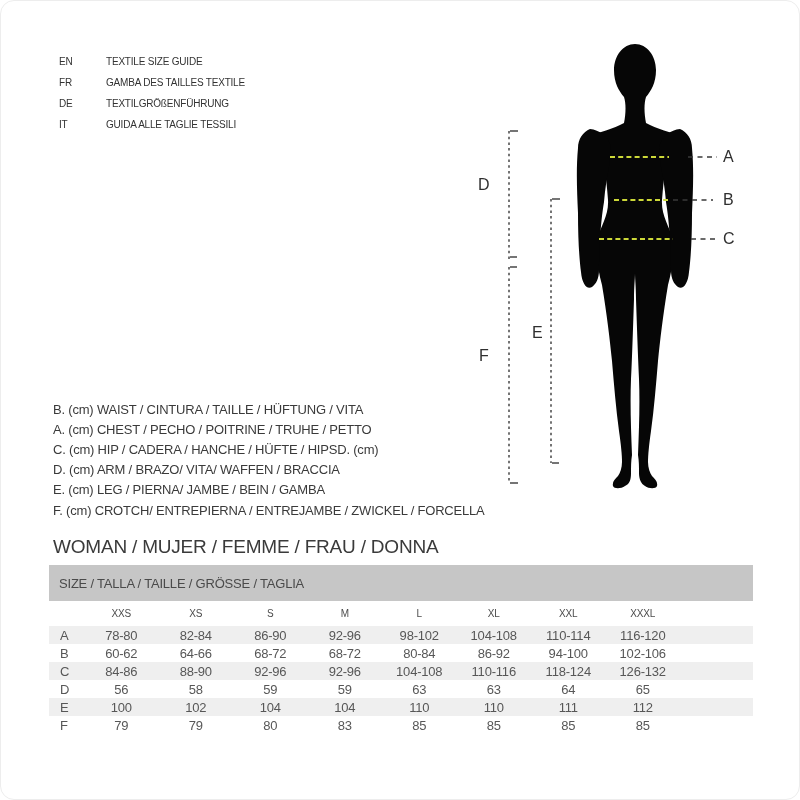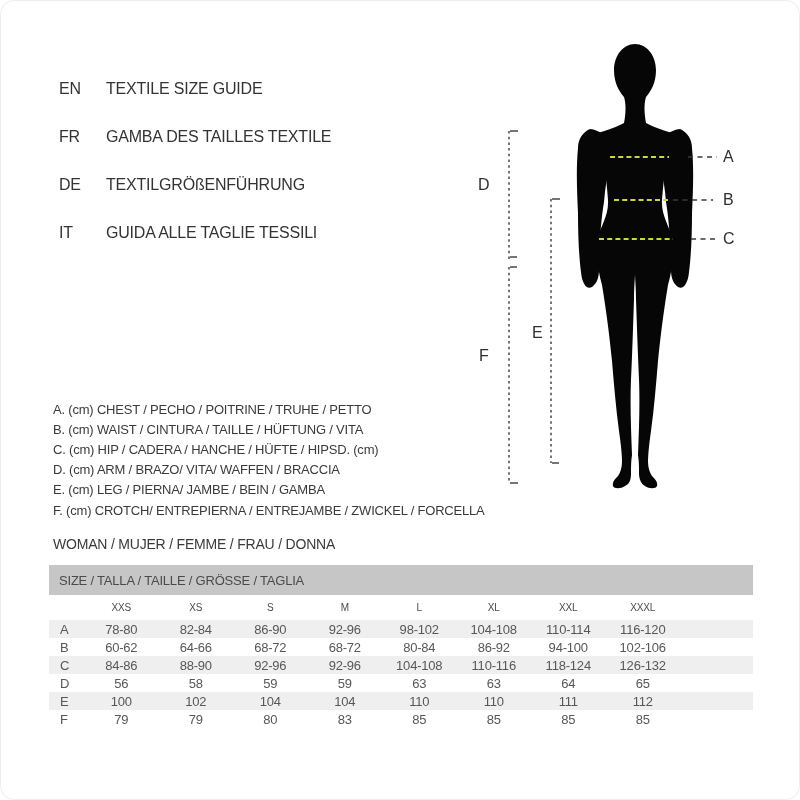--- a/index.html
+++ b/index.html
@@ -20,7 +20,7 @@
   
   .lang-block { position:absolute; left:58px; top:50px; }
   .lang-row { display:flex; height:21px; align-items:center;
-              font-size:16px; letter-spacing:-0.2px; color:#333;margin-top:27px; }
+              font-size:10px; letter-spacing:-0.2px; color:#333; }
   .lang-code { width:47px; }
 
   

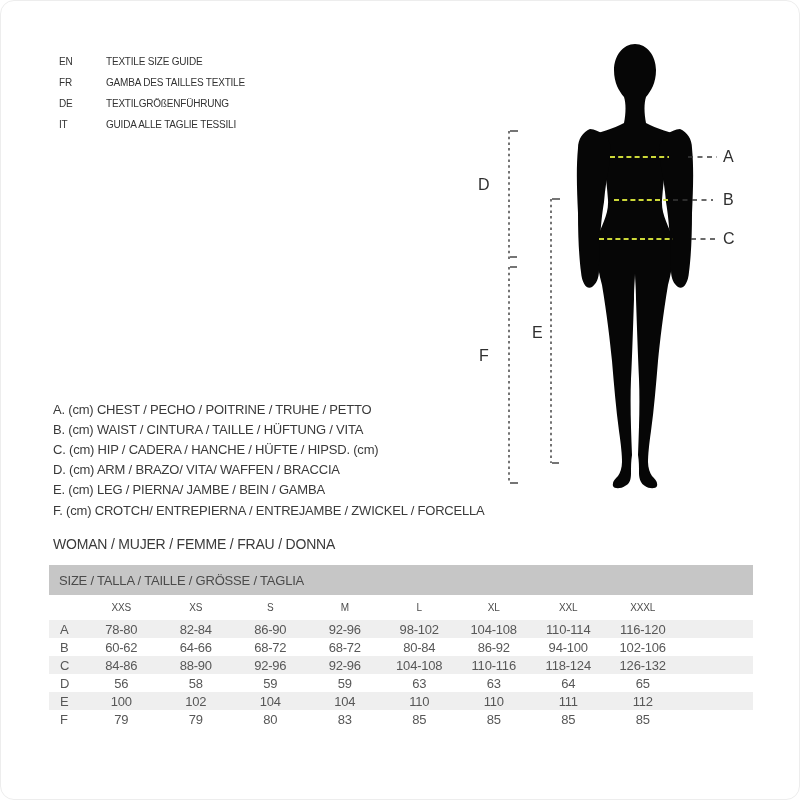--- a/index.html
+++ b/index.html
@@ -179,8 +179,8 @@
   <span class="measure-label" style="left:478px; top:346px;">F</span>
 
   <div class="legend">
+    <div class="legend-line">B. (cm) WAIST / CINTURA / TAILLE / HÜFTUNG / VITA</div>
     <div class="legend-line">A. (cm) CHEST / PECHO / POITRINE / TRUHE / PETTO</div>
-    <div class="legend-line">B. (cm) WAIST / CINTURA / TAILLE / HÜFTUNG / VITA</div>
     <div class="legend-line">C. (cm) HIP / CADERA / HANCHE / HÜFTE / HIPSD. (cm)</div>
     <div class="legend-line">D. (cm) ARM / BRAZO/ VITA/ WAFFEN / BRACCIA</div>
     <div class="legend-line">E. (cm) LEG / PIERNA/ JAMBE / BEIN / GAMBA</div>

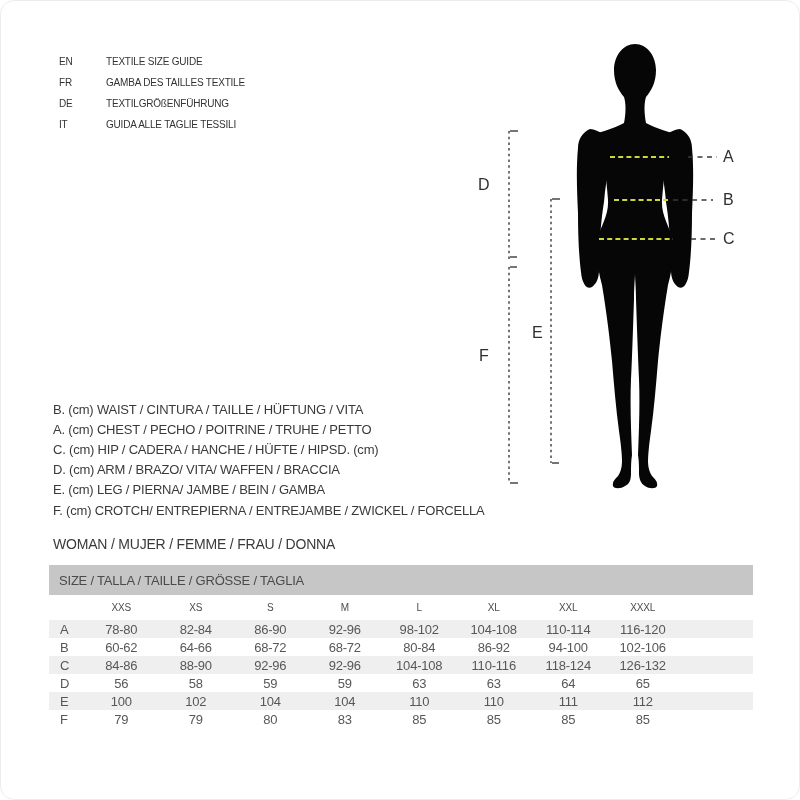--- a/index.html
+++ b/index.html
@@ -36,7 +36,7 @@
 
   
   .group-title { position:absolute; left:52px; top:535px;
-                 font-size:14px; letter-spacing:-0.2px; color:#3a3a3a; }
+                 font-size:19px; letter-spacing:-0.2px; color:#3a3a3a; }
 
   
   .size-table { position:absolute; left:48px; top:564px; width:704px; }

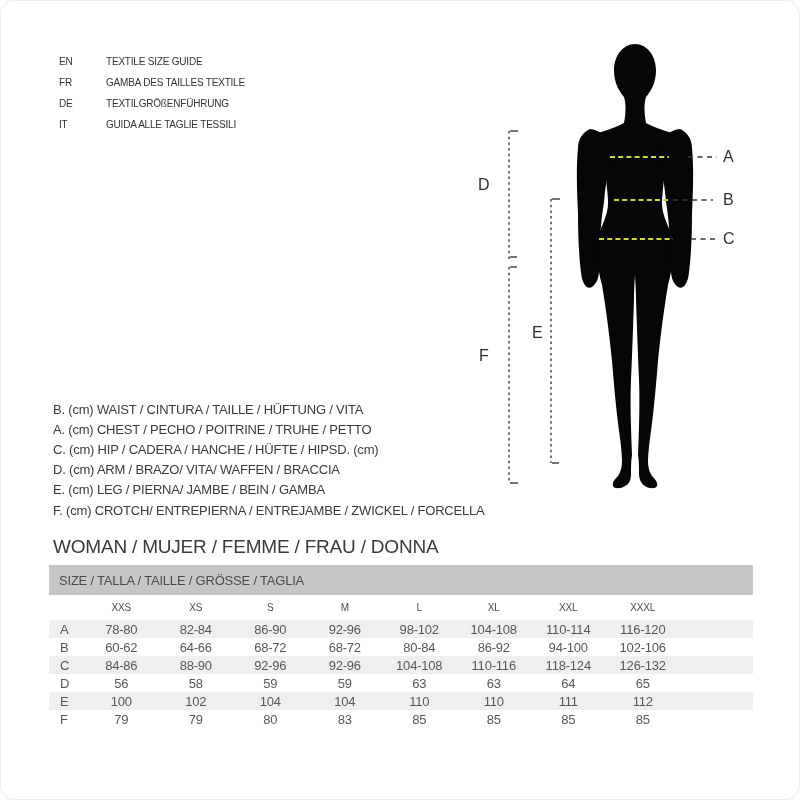--- a/index.html
+++ b/index.html
@@ -41,7 +41,7 @@
   
   .size-table { position:absolute; left:48px; top:564px; width:704px; }
   .tbl-band {
-    height:30px; background:#c6c6c6; display:flex; align-items:center;
+    height:36px; background:#c6c6c6; display:flex; align-items:center;
     padding-left:10px; font-size:13px; letter-spacing:-0.2px; color:#4a4a4a;
   }
   .trow {

